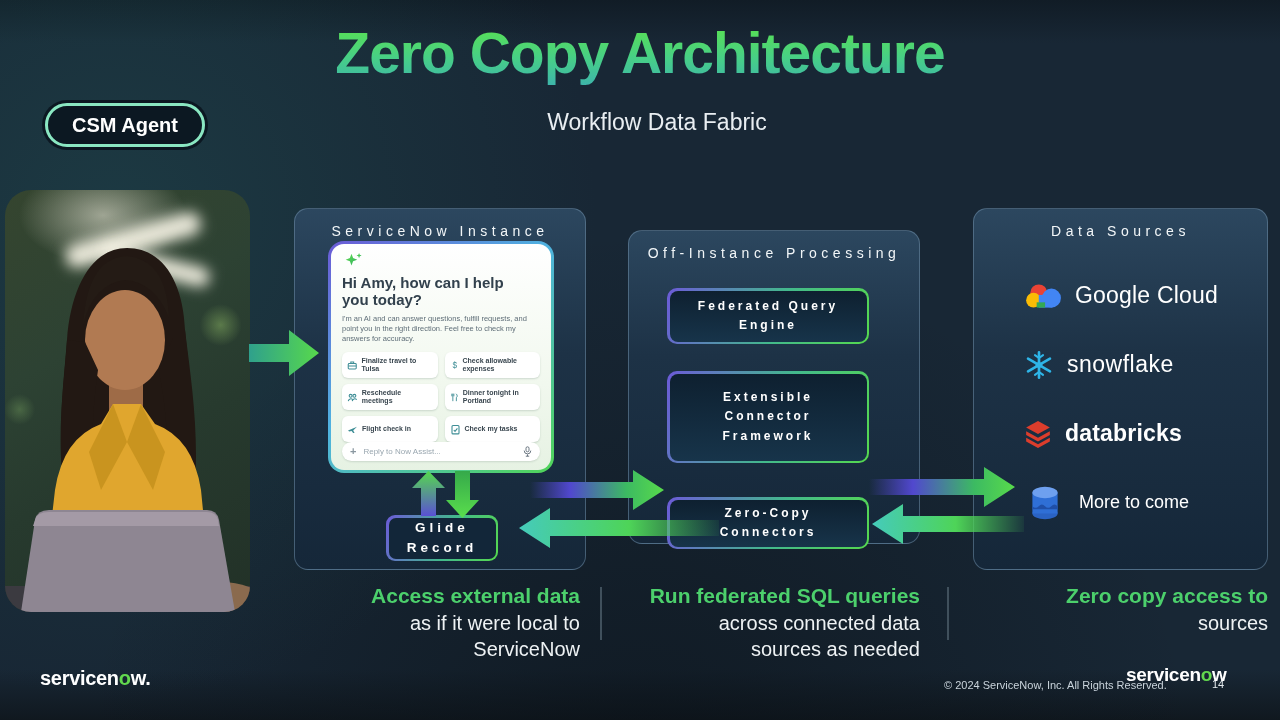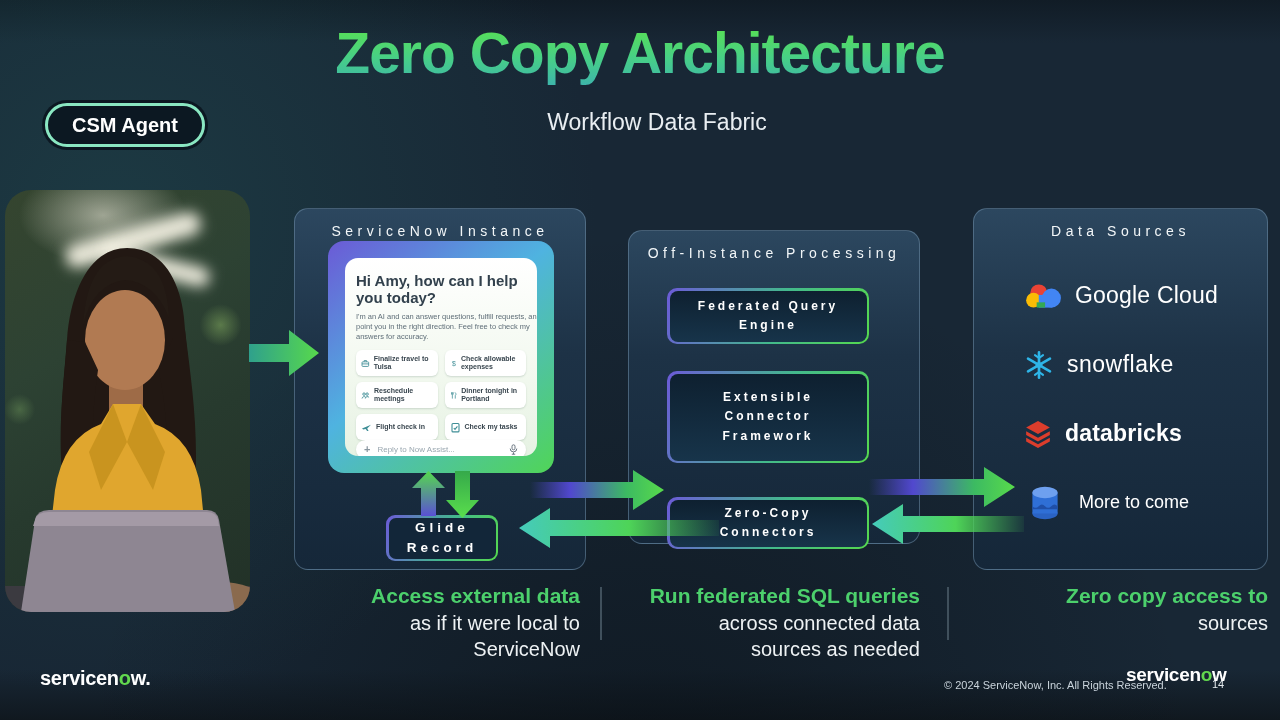--- a/index.html
+++ b/index.html
@@ -65,7 +65,7 @@
   .glide .gin{background:#122639;font-size:13.5px;letter-spacing:4px;line-height:1.5;border-radius:7px;}
 
   
-  .chat-border{left:33px;top:32px;width:226px;height:232px;border-radius:16px;padding:17px;box-sizing:border-box;
+  .chat-border{left:33px;top:32px;width:226px;height:232px;border-radius:16px;padding:3px;box-sizing:border-box;
     background:linear-gradient(140deg,#6b5ad6 0%,#4fb3e0 45%,#50d557 100%);}
   .chat{width:100%;height:100%;border-radius:13px;box-sizing:border-box;overflow:hidden;
     background:linear-gradient(180deg,#ffffff 0%,#f3f9f0 55%,#e6f2e3 100%);

